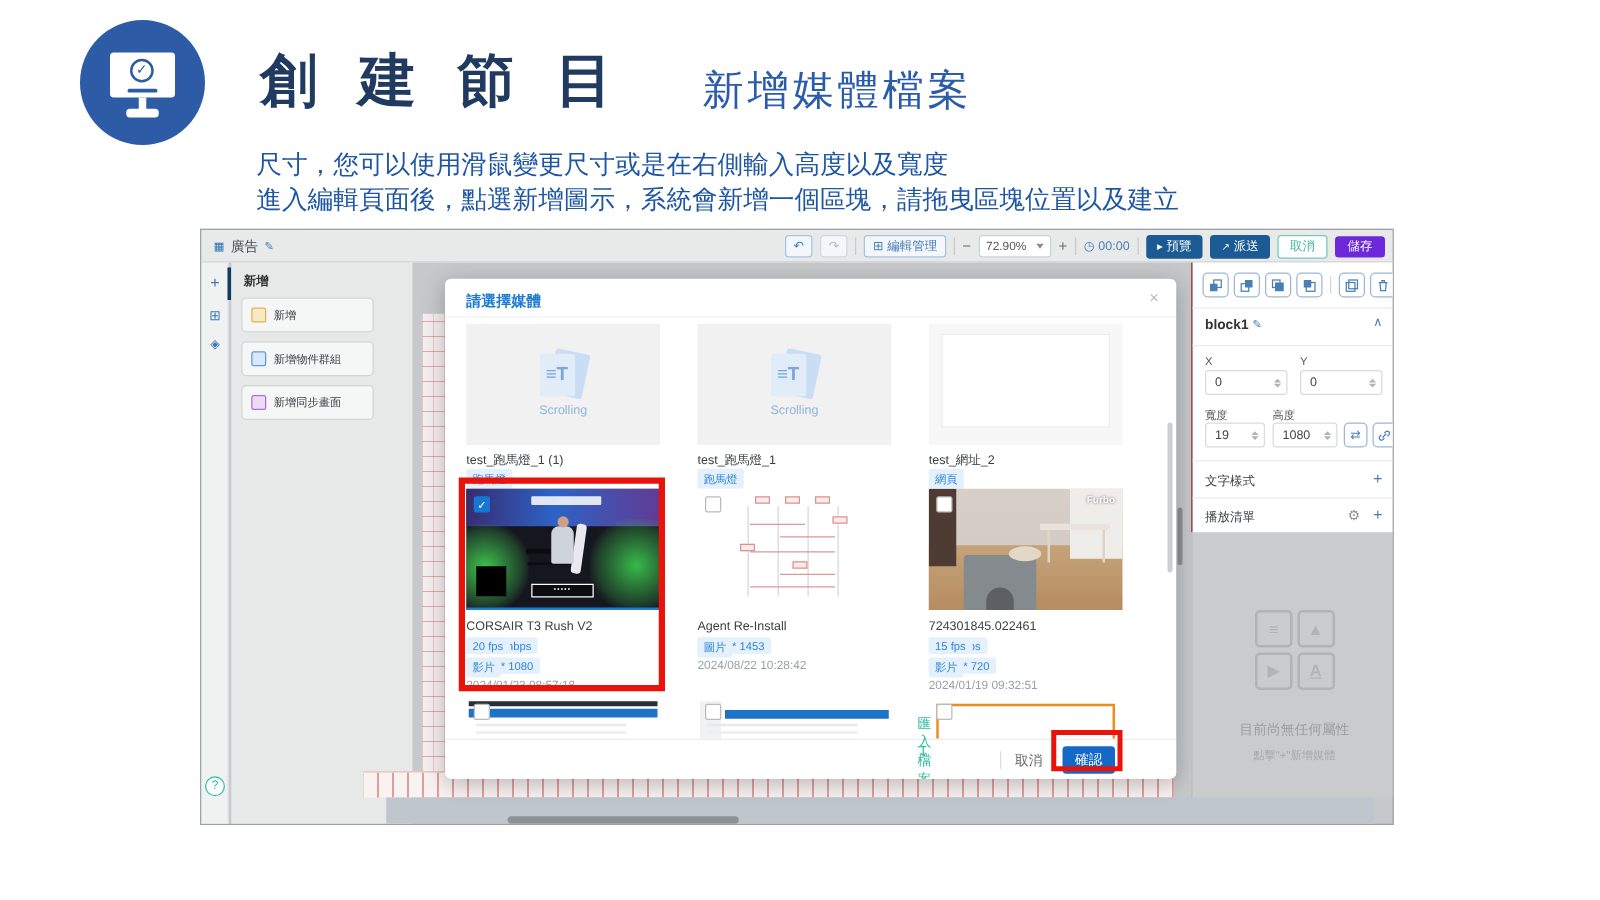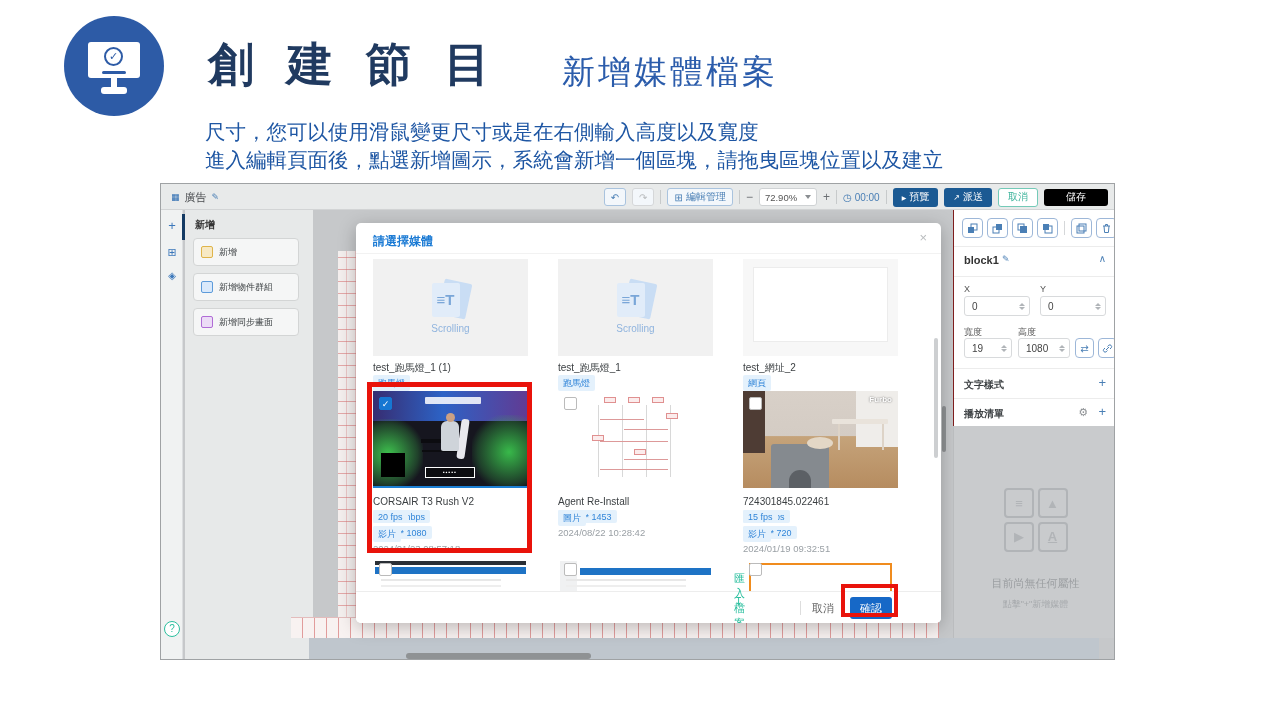--- a/index.html
+++ b/index.html
@@ -33,7 +33,7 @@
   .tb-time { color:#4a7fb5; font-size:10px; display:flex; align-items:center; gap:3px; }
   .btn-primary { height:19px; padding:0 9px; background:#1b5a93; border:none; border-radius:3px; color:#fff; font-size:10px; display:flex; align-items:center; gap:3px; }
   .btn-cancel { height:19px; padding:0 9px; background:#fff; border:1px solid #74cab8; border-radius:3px; color:#3eb49c; font-size:10px; }
-  .btn-save { height:17px; padding:0 22px; background:#000000; border:none; border-radius:3px; color:#fff; font-size:10px; }
+  .btn-save { height:17px; padding:0 10px; background:#6d28d9; border:none; border-radius:3px; color:#fff; font-size:10px; }
 
   .rail { left:0; top:26px; width:22px; height:451px; background:#f0f2f2; border-right:1px solid #dcdee0; }
   .rail .ric { position:absolute; left:0; width:22px; text-align:center; color:#3c78bb; }

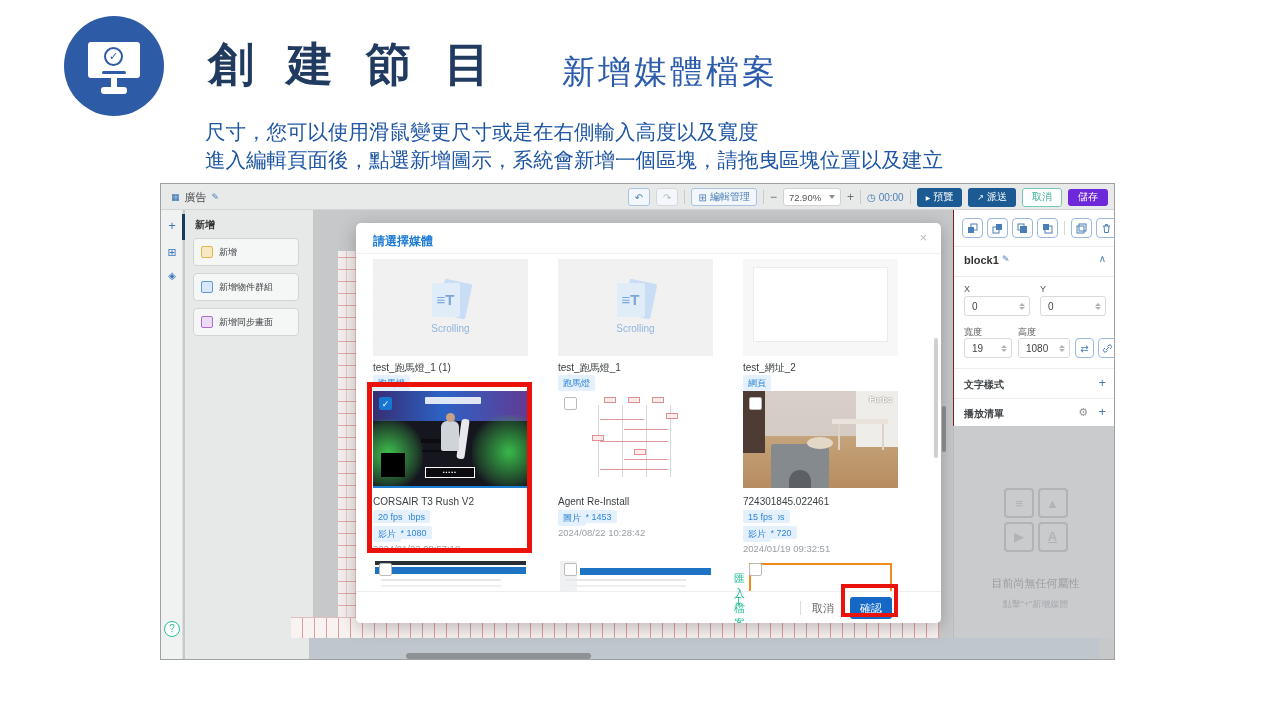--- a/index.html
+++ b/index.html
@@ -40,7 +40,7 @@
   .active-bar { left:21px; top:30px; width:3px; height:26px; background:#143a63; }
   .help-badge { left:3px; top:437px; width:16px; height:16px; border:1.5px solid #2abf9e; border-radius:50%; color:#2abf9e; font-size:10px; text-align:center; line-height:14px; background:#fff; }
 
-  .left-panel { left:24px; top:26px; width:128px; height:451px; background:#e7e9e9; }
+  .left-panel { left:24px; top:26px; width:145px; height:451px; background:#e7e9e9; }
   .lp-title { left:10px; top:8px; font-size:10px; font-weight:bold; color:#333; }
   .lp-btn { left:8px; width:106px; height:28px; background:#f5f6f6; border:1px solid #d3d5d5; border-radius:4px; display:flex; align-items:center; gap:6px; padding:0 7px; }
   .lp-btn span { position:static; }

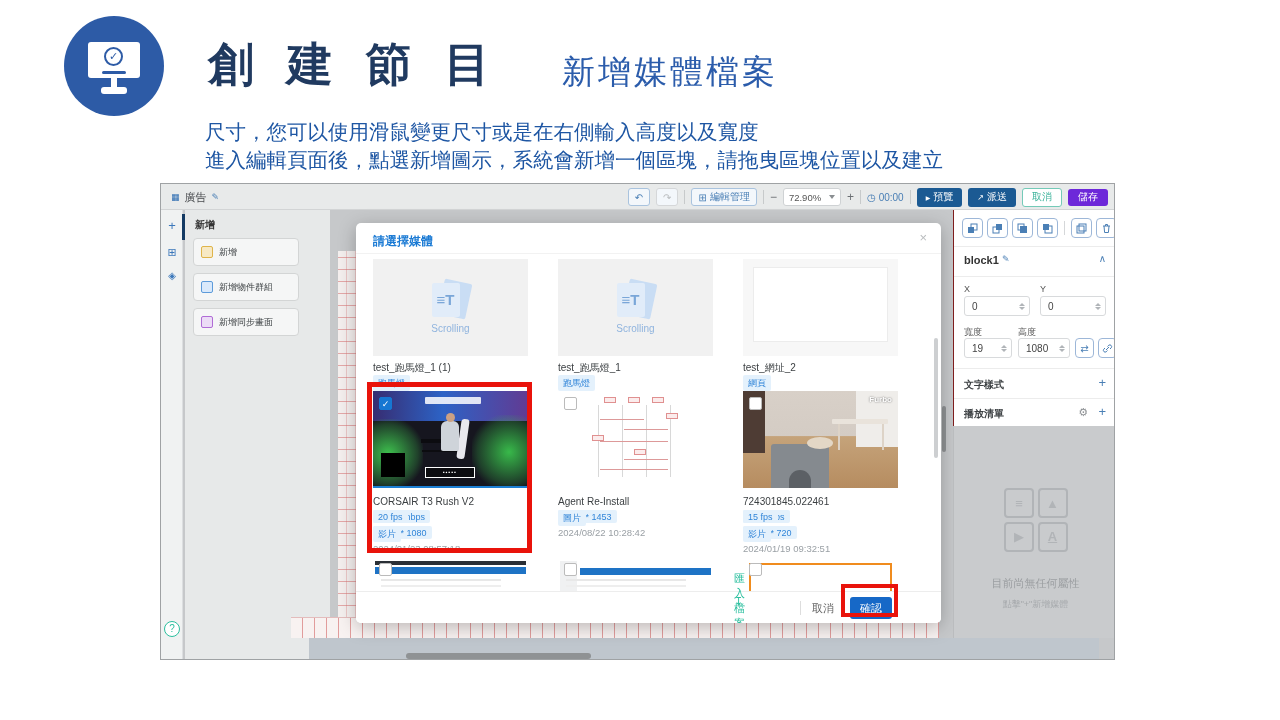--- a/index.html
+++ b/index.html
@@ -150,7 +150,7 @@
   .stepper .up { border-bottom:3.5px solid #b0b4b8; }
   .stepper .dn { border-top:3.5px solid #b0b4b8; }
   .sq-btn { width:19px; height:20px; border:1px solid #9db7d8; border-radius:4px; background:#fff; color:#4a7fb5; font-size:10px; display:flex; align-items:center; justify-content:center; }
-  .row-label { font-size:10px; color:#3c4043; font-weight:bold; }
+  .row-label { font-size:10px; color:#3c4043; font-weight:normal; }
   .row-plus { color:#4a7fb5; font-size:13px; }
   .row-gear { color:#8d9194; font-size:11px; }
 

